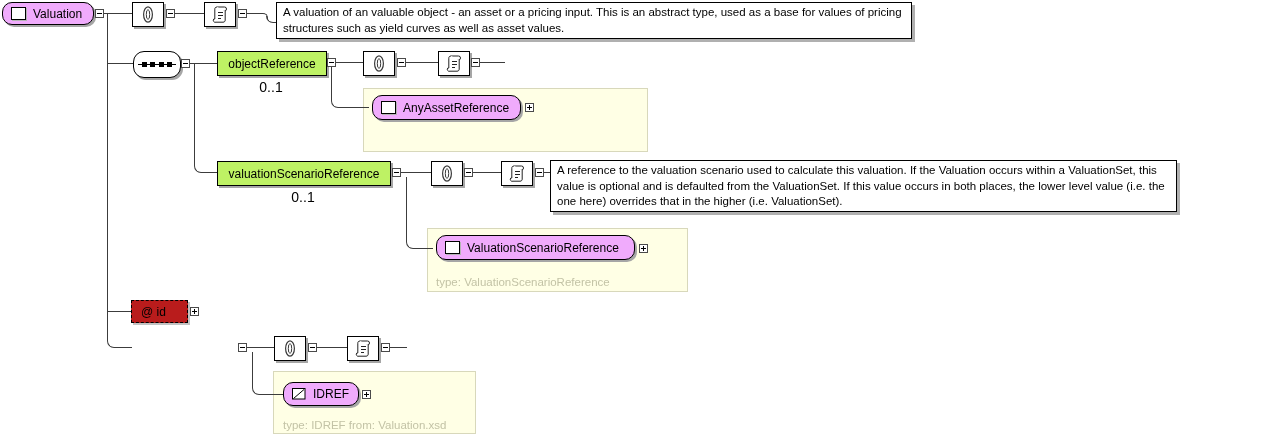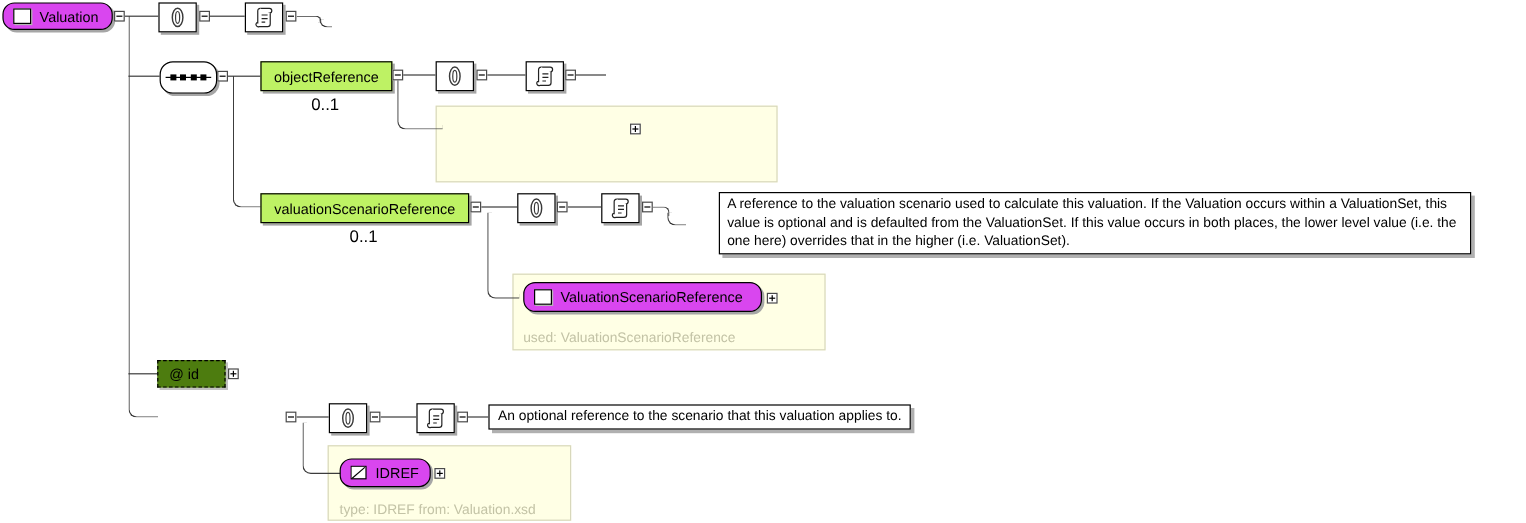--- a/index.html
+++ b/index.html
@@ -22,7 +22,7 @@
     display:flex;align-items:center;font-size:12px;white-space:nowrap;padding-left:9px;box-sizing:border-box;
   }
   .hex{
-    position:absolute;background:#d946ef;border:1px solid #000;border-radius:10px;box-shadow:2px 2px 0 #a6a6a6;
+    position:absolute;background:#f0abfc;border:1px solid #000;border-radius:10px;box-shadow:2px 2px 0 #a6a6a6;
     display:flex;align-items:center;gap:7px;font-size:12px;white-space:nowrap;padding-left:8px;box-sizing:border-box;
   }
   .sq-icon{width:13px;height:11px;border:1px solid #000;background:#fff;box-shadow:1px 1px 0 #b5b5b5;flex:0 0 auto;}

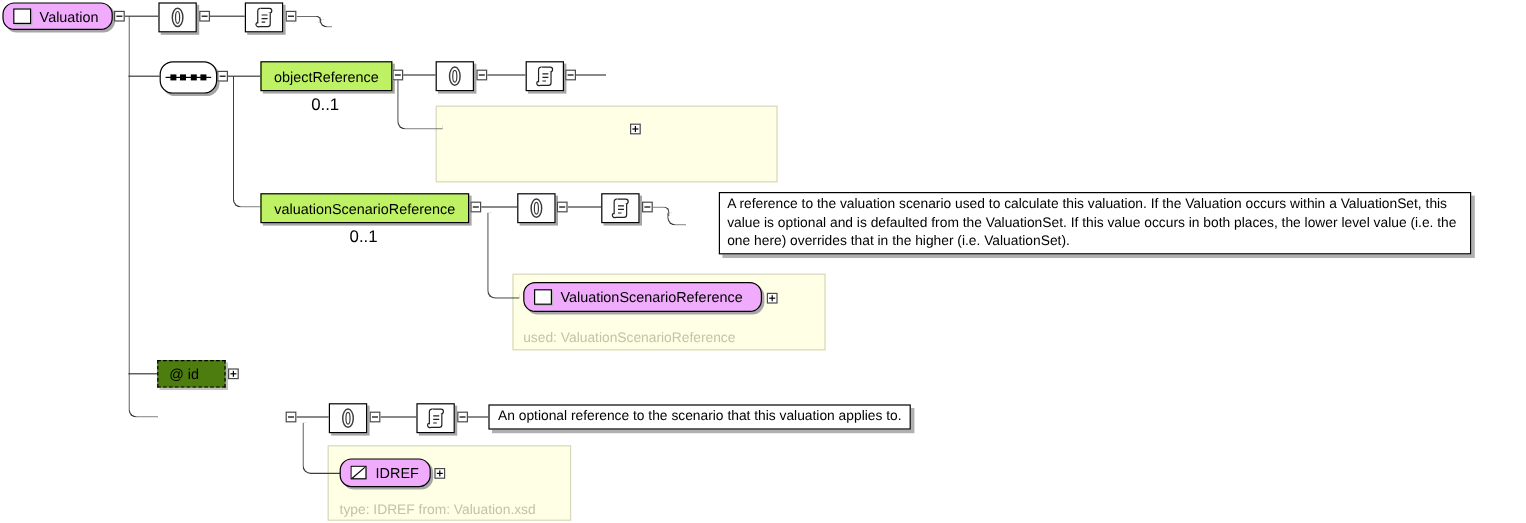--- a/index.html
+++ b/index.html
@@ -114,6 +114,7 @@
   </div>
   <div class="tg" style="left:238px;top:9px"></div>
 
+  <div class="docbox" style="left:276px;top:2px;width:636px;height:37px">A valuation of an valuable object - an asset or a pricing input. This is an abstract type, used as a base for values of pricing structures such as yield curves as well as asset values.</div>
 
   <div class="octagon" style="left:133px;top:51px;width:46px;height:25px">
     <span class="seq">

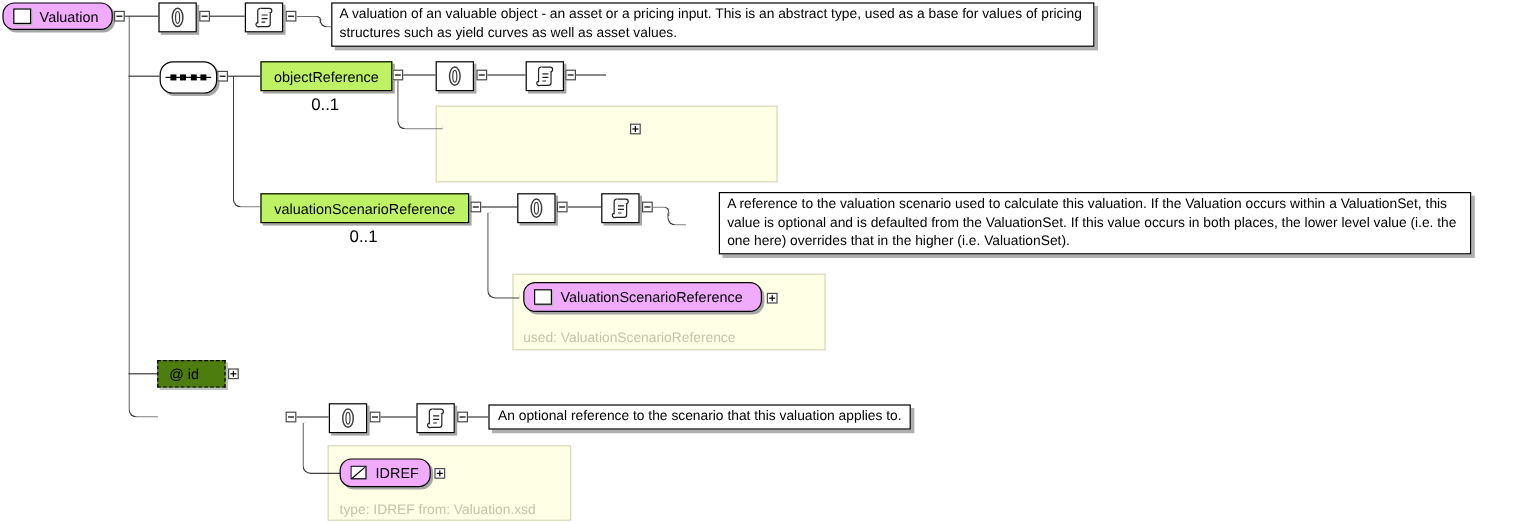--- a/index.html
+++ b/index.html
@@ -152,6 +152,10 @@
   <div class="tg" style="left:471px;top:58px"></div>
 
 
+  <div class="hex" style="left:372px;top:95px;width:149px;height:25px">
+    <span class="sq-icon"></span>
+    <span>AnyAssetReference</span>
+  </div>
   <div class="tg plus" style="left:525px;top:103px"></div>
 
   <div class="ebox" style="left:217px;top:161px;width:172px;height:23px">

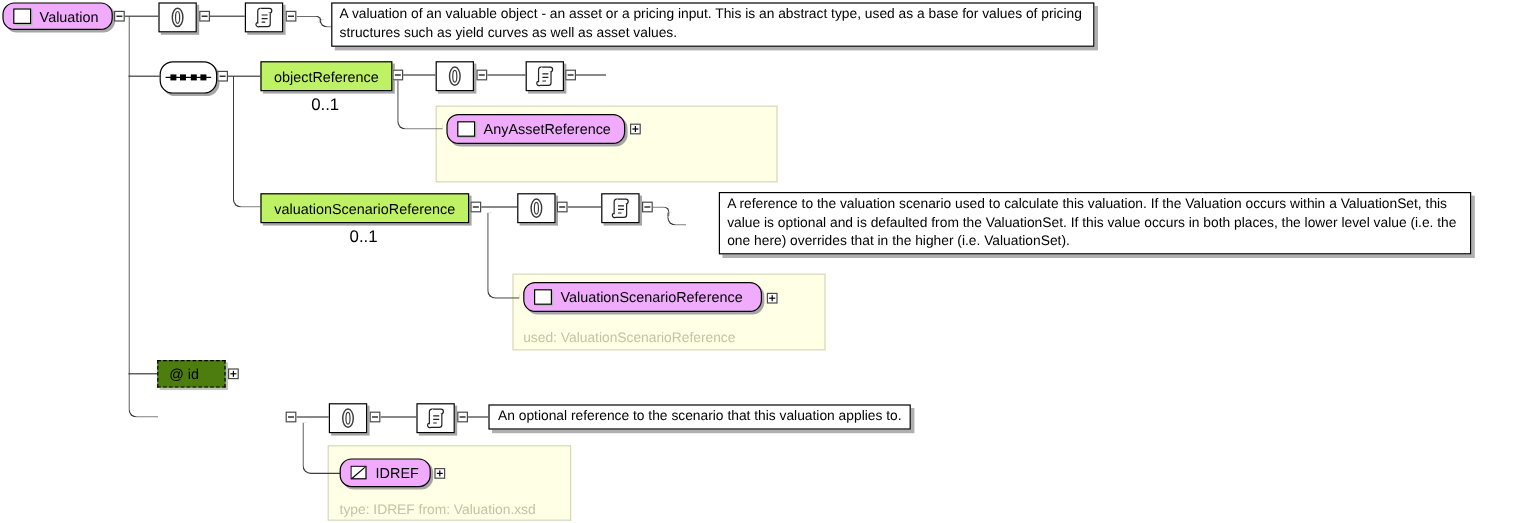--- a/index.html
+++ b/index.html
@@ -183,7 +183,7 @@
   </div>
   <div class="tg" style="left:535px;top:168px"></div>
 
-  <div class="docbox" style="left:599px;top:160px;width:627px;height:52px">A reference to the valuation scenario used to calculate this valuation. If the Valuation occurs within a ValuationSet, this value is optional and is defaulted from the ValuationSet. If this value occurs in both places, the lower level value (i.e. the one here) overrides that in the higher (i.e. ValuationSet).</div>
+  <div class="docbox" style="left:550px;top:160px;width:627px;height:52px">A reference to the valuation scenario used to calculate this valuation. If the Valuation occurs within a ValuationSet, this value is optional and is defaulted from the ValuationSet. If this value occurs in both places, the lower level value (i.e. the one here) overrides that in the higher (i.e. ValuationSet).</div>
 
   <div class="hex" style="left:436px;top:235px;width:199px;height:25px">
     <span class="sq-icon"></span>

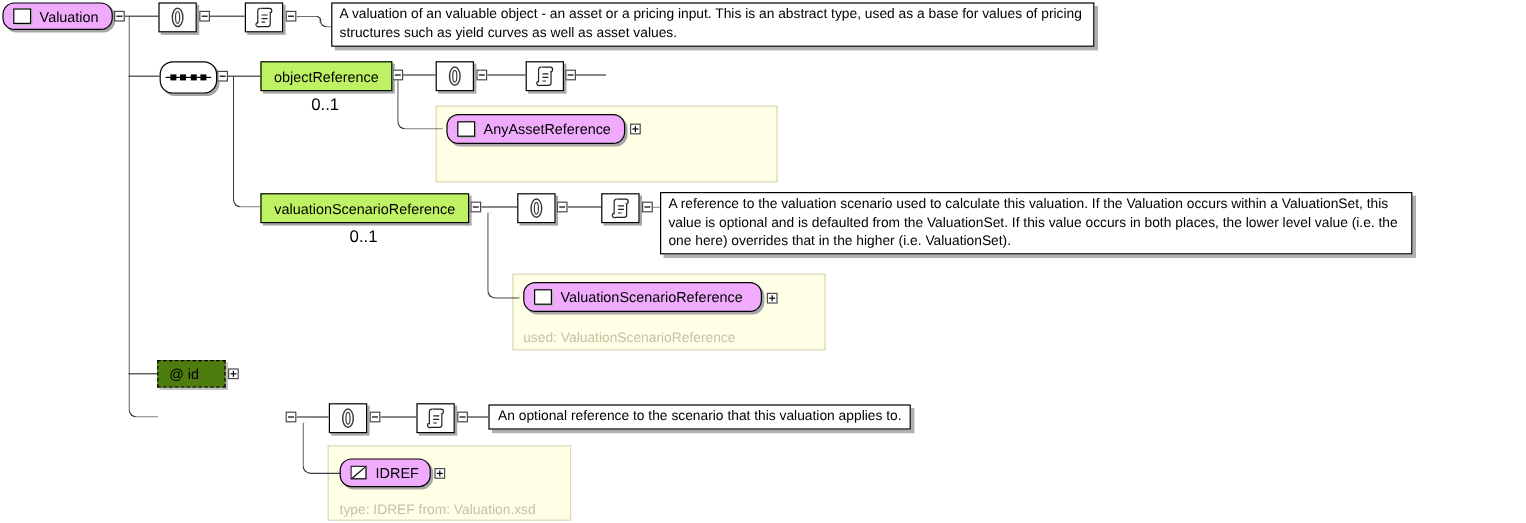--- a/index.html
+++ b/index.html
@@ -190,7 +190,7 @@
     <span>ValuationScenarioReference</span>
   </div>
   <div class="tg plus" style="left:639px;top:244px"></div>
-  <div class="typenote" style="left:436px;top:276px">used: ValuationScenarioReference</div>
+  <div class="typenote" style="left:436px;top:276px">type: ValuationScenarioReference</div>
 
   <div class="abox" style="left:131px;top:300px;width:57px;height:23px">
     <span>@ id</span>

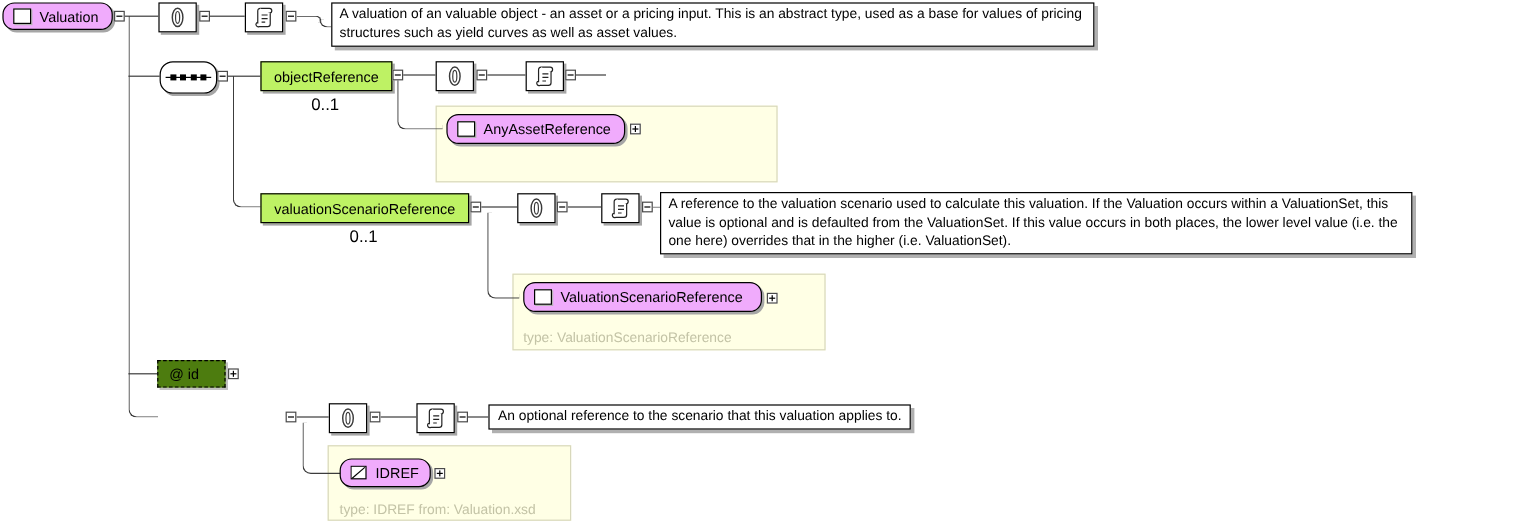--- a/index.html
+++ b/index.html
@@ -18,7 +18,7 @@
     display:flex;align-items:center;justify-content:center;font-size:12px;white-space:nowrap;
   }
   .abox{
-    position:absolute;background:#4d7c0f;border:1px dashed #000;box-shadow:2px 2px 0 #c2c2c2;
+    position:absolute;background:#b91c1c;border:1px dashed #000;box-shadow:2px 2px 0 #c2c2c2;
     display:flex;align-items:center;font-size:12px;white-space:nowrap;padding-left:9px;box-sizing:border-box;
   }
   .hex{

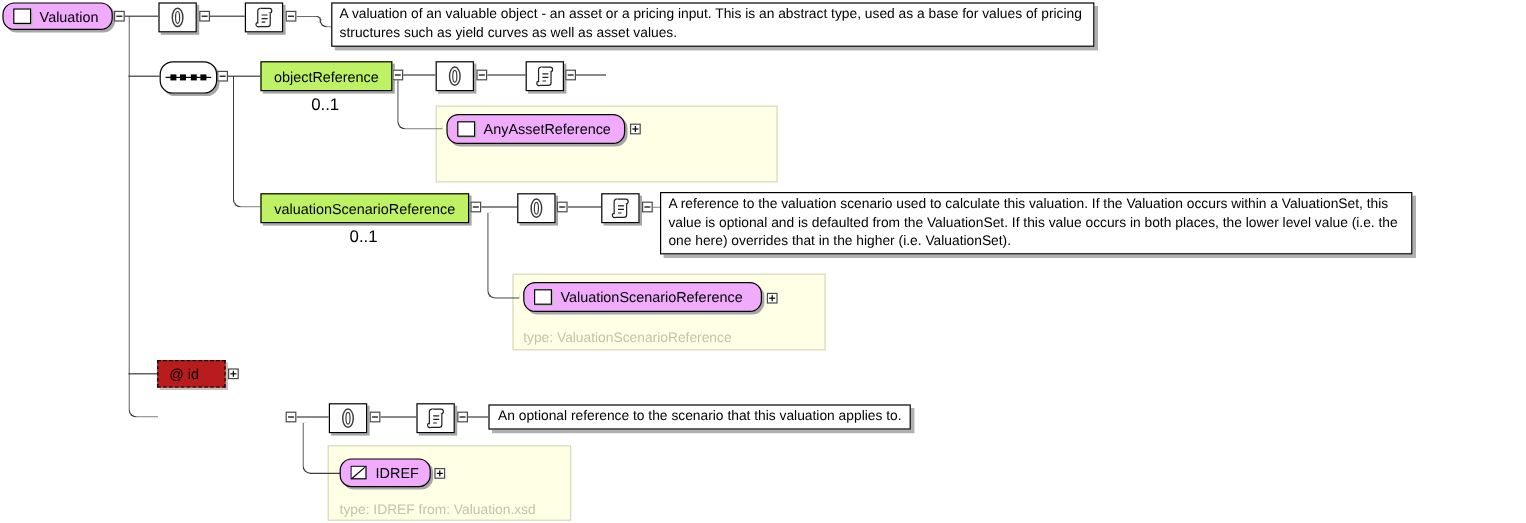--- a/index.html
+++ b/index.html
@@ -218,7 +218,6 @@
   </div>
   <div class="tg" style="left:381px;top:343px"></div>
 
-  <div class="docbox oneline" style="left:407px;top:337px;height:21px">An optional reference to the scenario that this valuation applies to.</div>
 
   <div class="hex" style="left:283px;top:382px;width:76px;height:24px">
     <svg width="14" height="12" viewBox="0 0 14 12">

